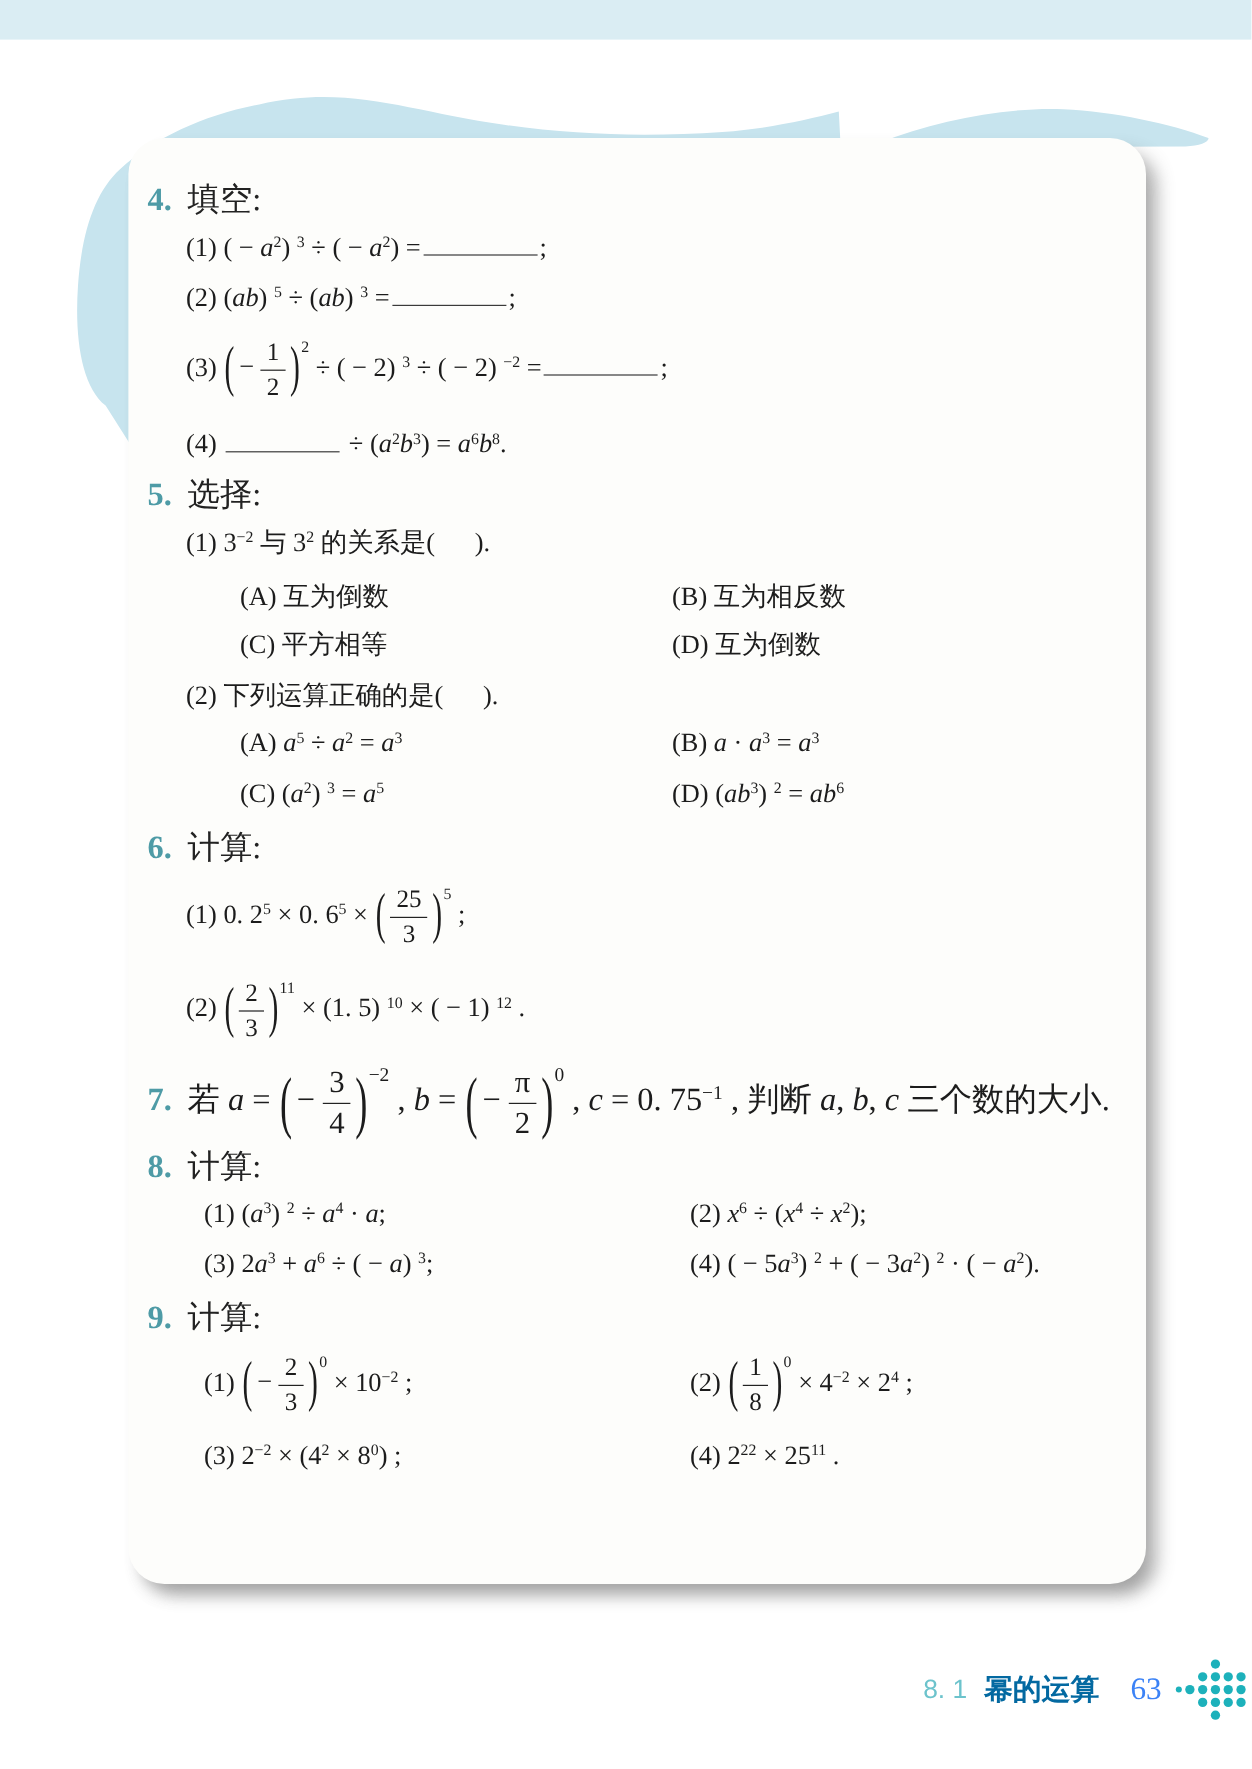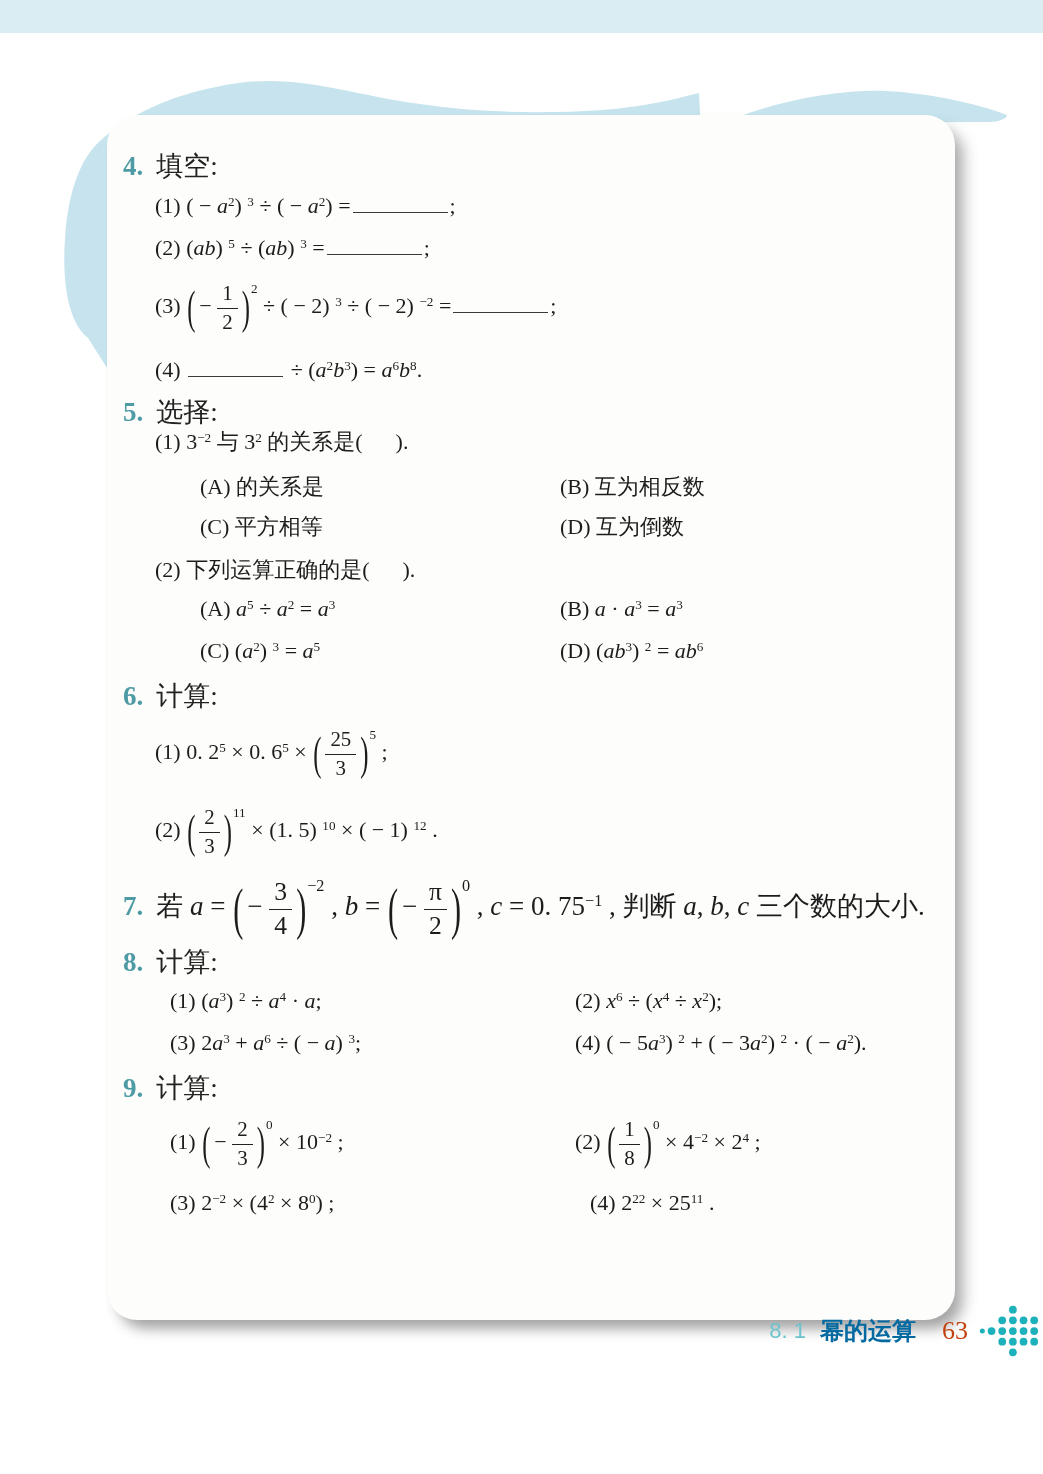--- a/index.html
+++ b/index.html
@@ -76,7 +76,7 @@
     <div class="phead" style="margin-top:12px;">
       <span class="pnum">5.</span><span class="ptitle">选择:</span>
     </div>
-    <div class="item" style=""><span>(1) 3<sup>−2</sup> 与 3<sup>2</sup> 的关系是(&nbsp;&nbsp;&nbsp;&nbsp;&nbsp;&nbsp;).</span></div>
+    <div class="item" style="margin-top:10px;"><span>(1) 3<sup>−2</sup> 与 3<sup>2</sup> 的关系是(&nbsp;&nbsp;&nbsp;&nbsp;&nbsp;&nbsp;).</span></div>
     <div class="row2 opt" style="margin-top:14px;">
       <span class="c1">(A) 的关系是</span>
       <span class="c2">(B) 互为相反数</span>

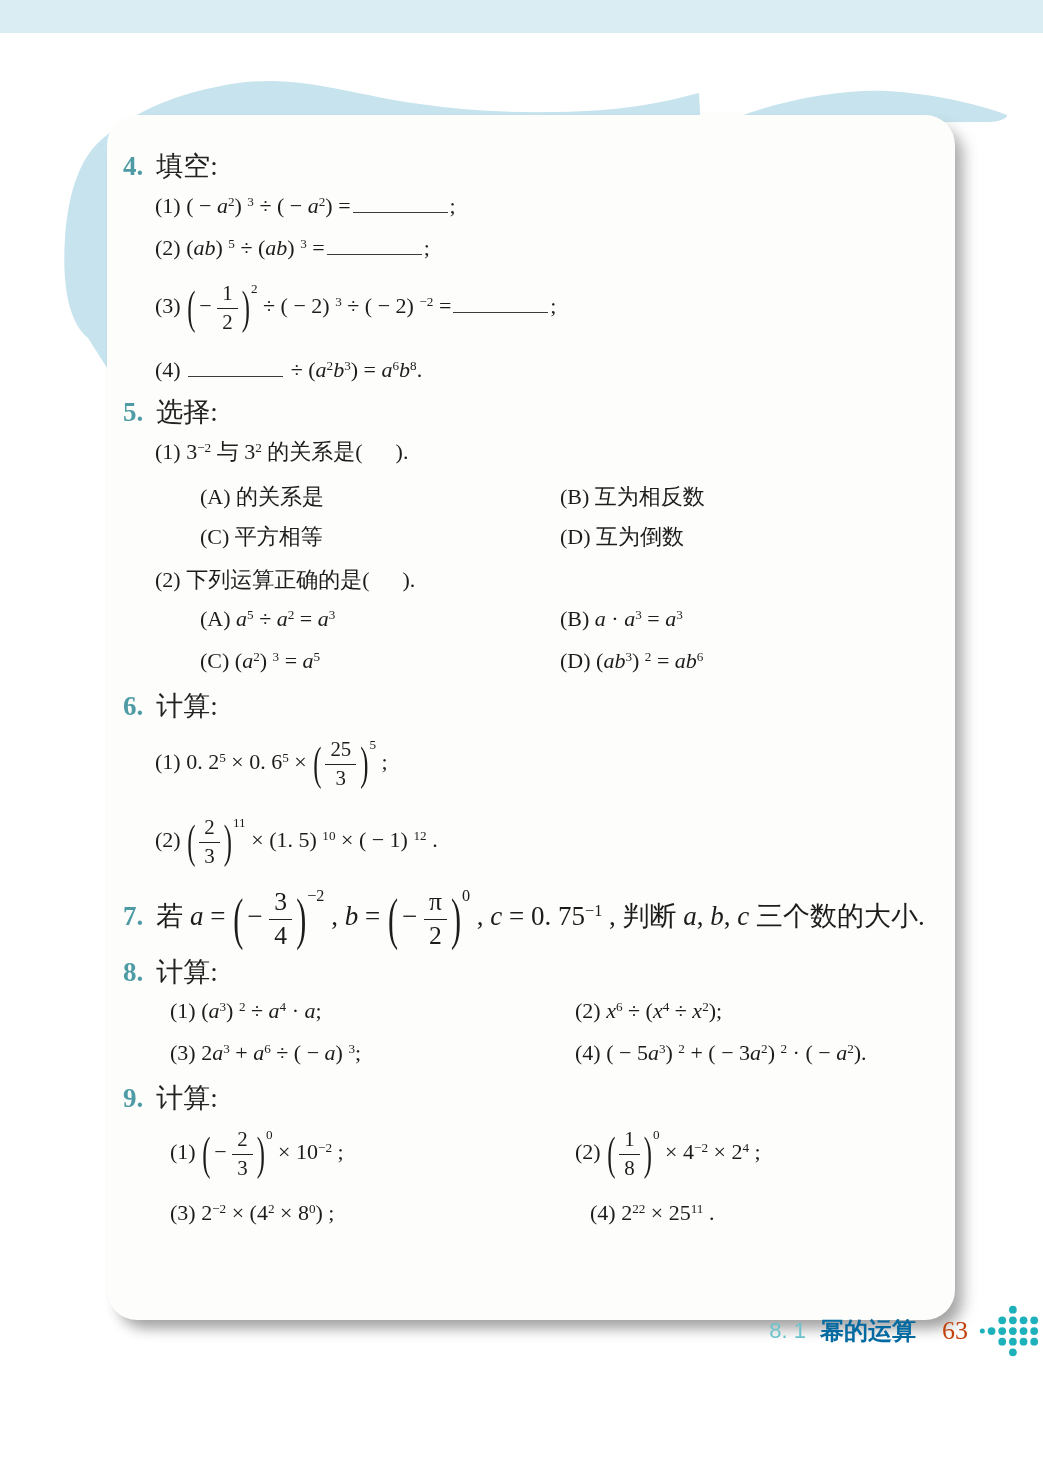--- a/index.html
+++ b/index.html
@@ -78,7 +78,7 @@
     </div>
     <div class="item" style="margin-top:10px;"><span>(1) 3<sup>−2</sup> 与 3<sup>2</sup> 的关系是(&nbsp;&nbsp;&nbsp;&nbsp;&nbsp;&nbsp;).</span></div>
     <div class="row2 opt" style="margin-top:14px;">
-      <span class="c1">(A) 的关系是</span>
+      <span class="c1">(A) 互为倒数</span>
       <span class="c2">(B) 互为相反数</span>
     </div>
     <div class="row2 opt" style="margin-top:8px;">

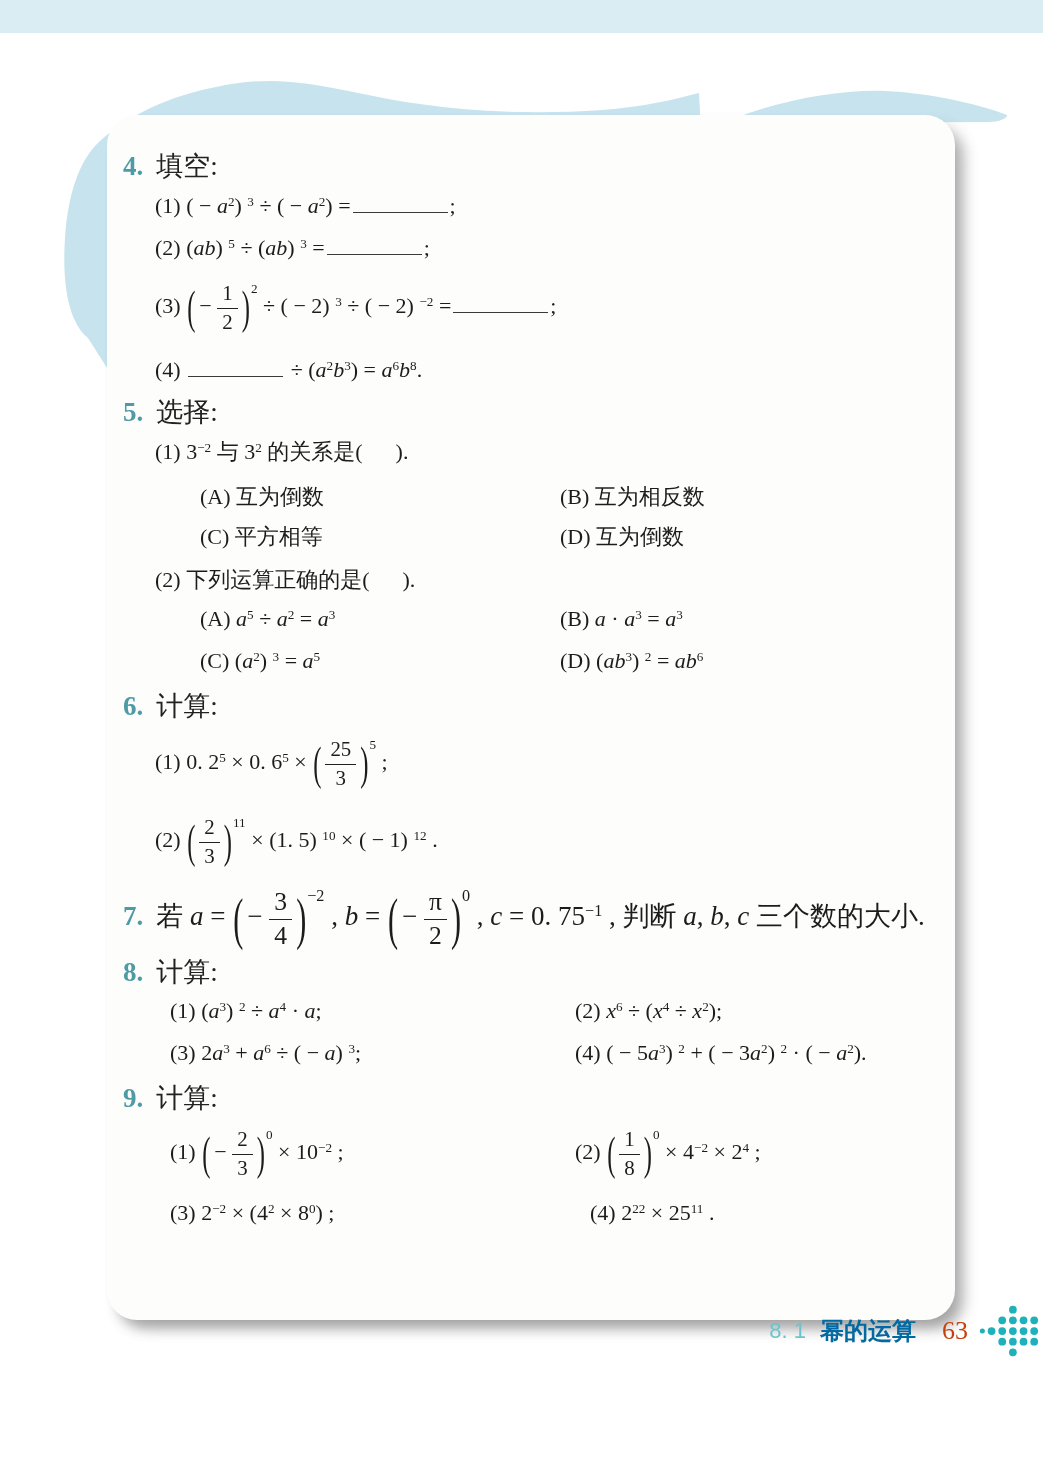--- a/index.html
+++ b/index.html
@@ -148,7 +148,7 @@
             <span class="tp">)</span>
           </span><sup class="hi">0</sup> × 4<sup>−2</sup> × 2<sup>4</sup> ;</span>
     </div>
-    <div class="row2" style="margin-top:10px;gap:15px;">
+    <div class="row2" style="margin-top:10px;">
       <span class="c1">(3) 2<sup>−2</sup> × (4<sup>2</sup> × 8<sup>0</sup>) ;</span>
       <span class="c2">(4) 2<sup>22</sup> × 25<sup>11</sup> .</span>
     </div>

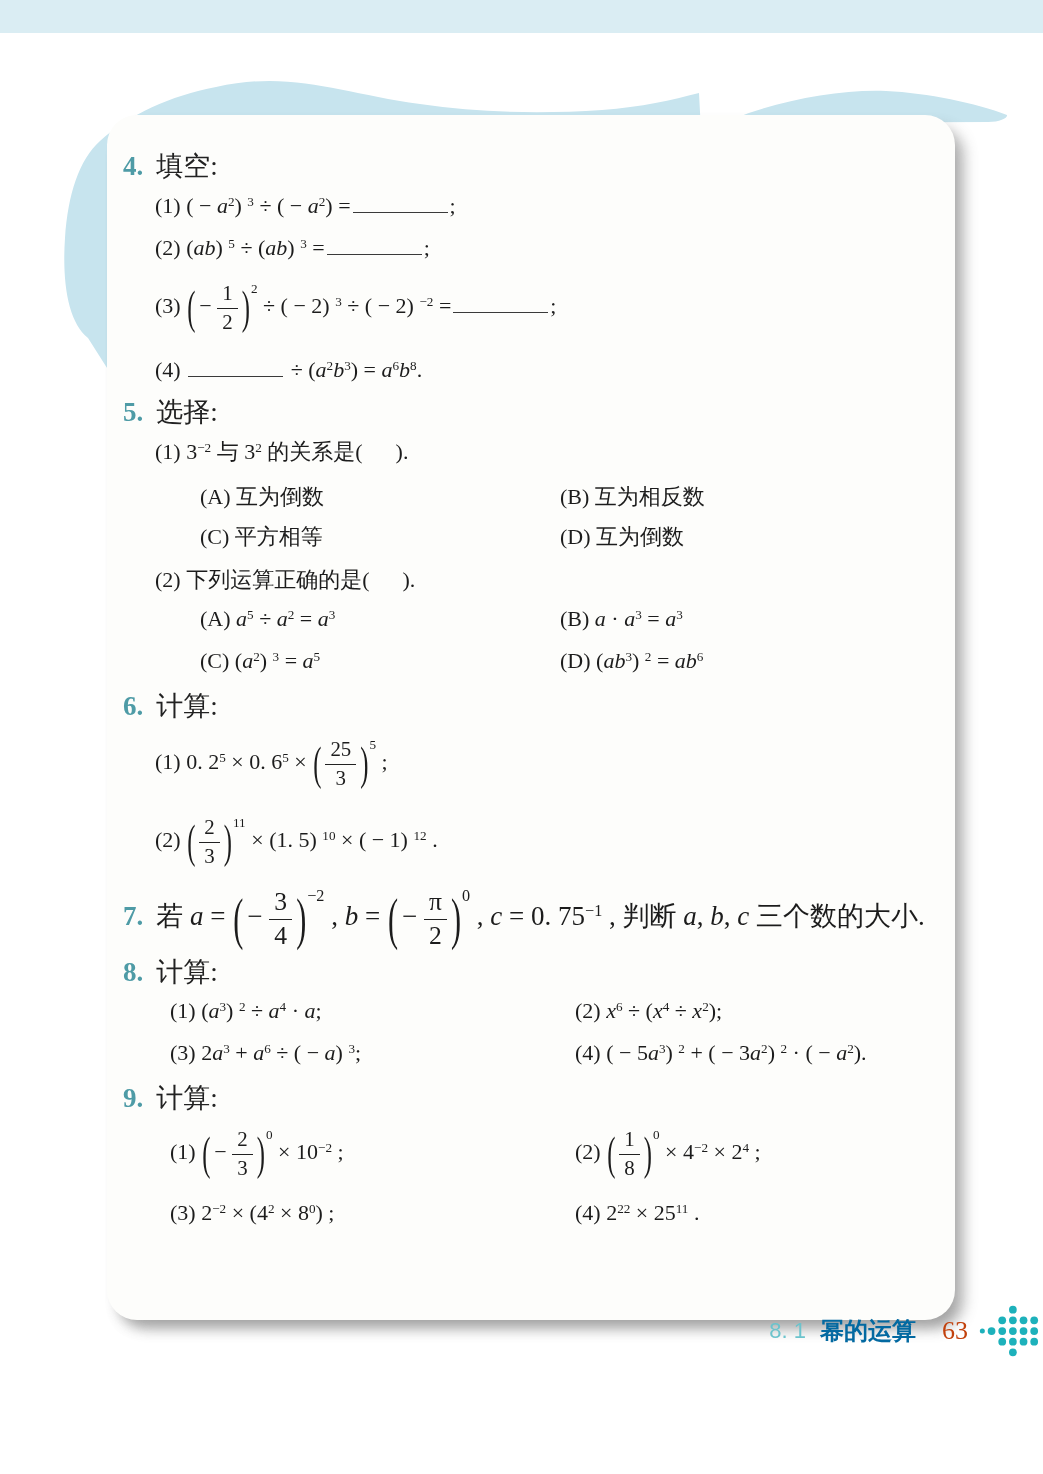--- a/index.html
+++ b/index.html
@@ -38,7 +38,7 @@
   .tall{line-height:70px;}
   .tall .fr,.tall .bp{line-height:1.08;}
   
-  .footer{position:absolute;top:1303px;right:3px;height:56px;display:flex;align-items:center;z-index:2;}
+  .footer{position:absolute;top:1380px;right:3px;height:56px;display:flex;align-items:center;z-index:2;}
   .fsec{font-family:"Liberation Sans","DejaVu Sans",sans-serif;color:#6cc3cc;font-size:22px;margin-right:14px;}
   .ftitle{font-family:"Liberation Sans","DejaVu Sans",sans-serif;color:#0369a1;font-size:24px;font-weight:bold;margin-right:26px;}
   .fpage{font-size:26px;color:#c2410c;margin-right:10px;}

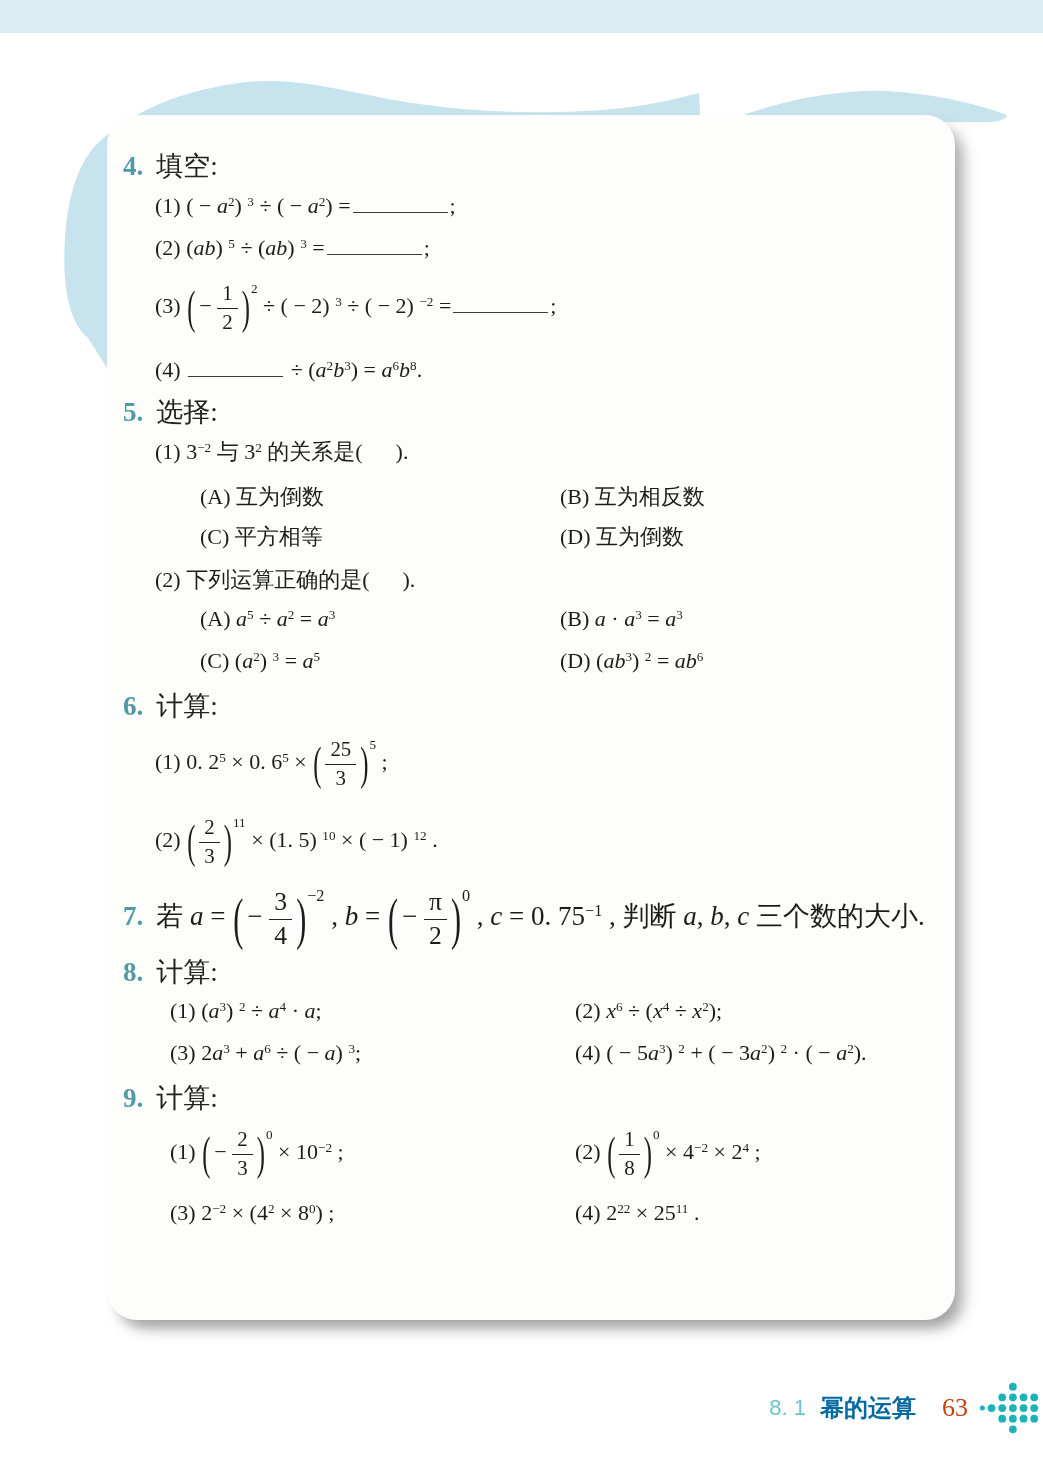--- a/index.html
+++ b/index.html
@@ -41,7 +41,7 @@
   .footer{position:absolute;top:1380px;right:3px;height:56px;display:flex;align-items:center;z-index:2;}
   .fsec{font-family:"Liberation Sans","DejaVu Sans",sans-serif;color:#6cc3cc;font-size:22px;margin-right:14px;}
   .ftitle{font-family:"Liberation Sans","DejaVu Sans",sans-serif;color:#0369a1;font-size:24px;font-weight:bold;margin-right:26px;}
-  .fpage{font-size:26px;color:#c2410c;margin-right:10px;}
+  .fpage{font-size:26px;color:#3b82f6;margin-right:10px;}
   .fdots{display:block;}
 </style>
 </head>

